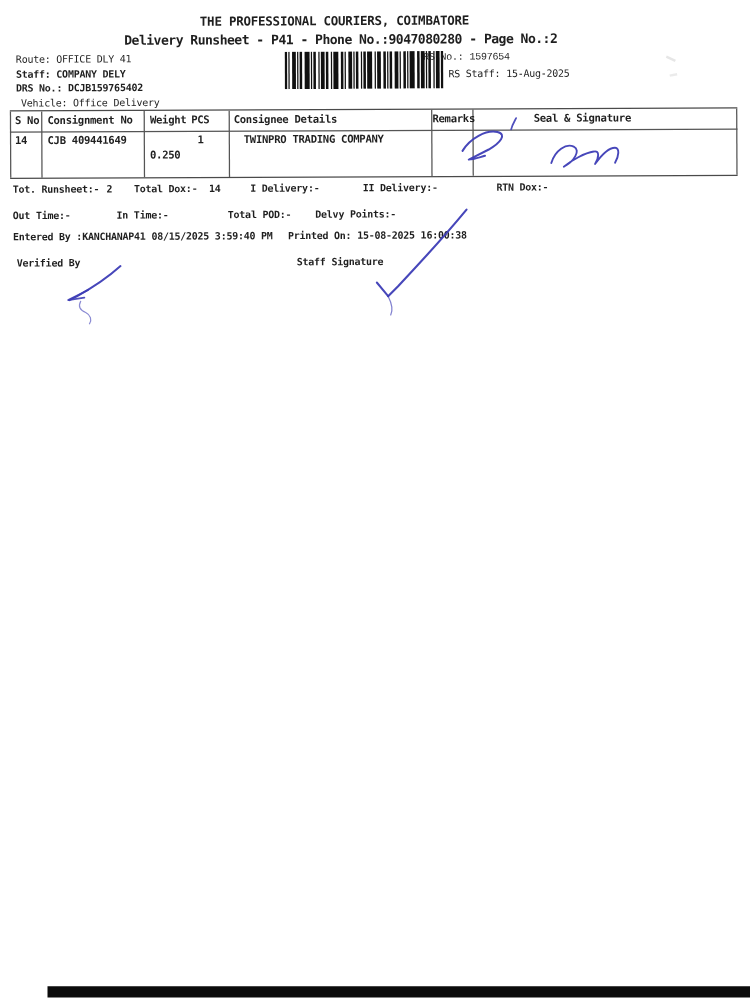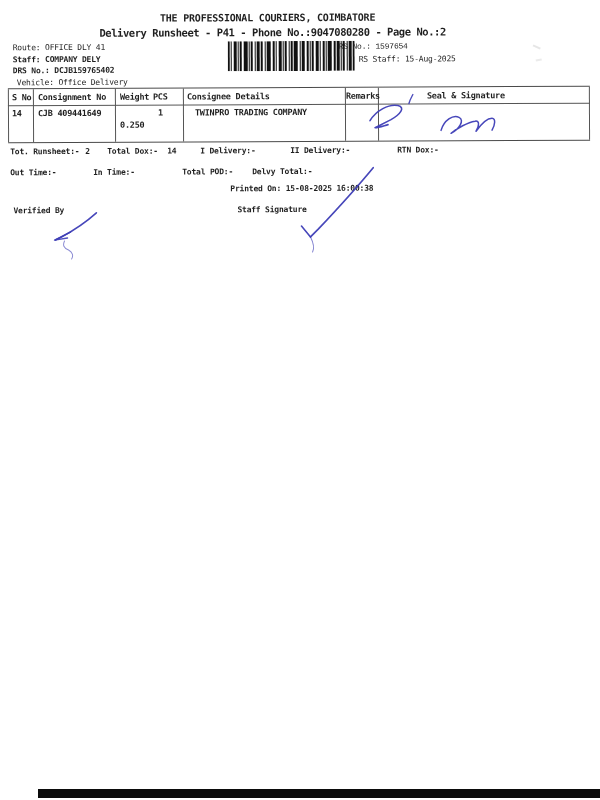--- a/index.html
+++ b/index.html
@@ -122,7 +122,7 @@
   <div class="abs body-txt" style="left:10px;top:167px;">Out Time:-</div>
   <div class="abs body-txt" style="left:93px;top:167px;">In Time:-</div>
   <div class="abs body-txt" style="left:182px;top:167px;">Total POD:-</div>
-  <div class="abs body-txt" style="left:252px;top:167px;">Delvy Total:-</div>
+  <div class="abs body-txt" style="left:252px;top:167px;">Delvy Points:-</div>
 
   <div class="abs body-txt" style="left:230px;top:184px;">Printed On: 15-08-2025 16:00:38</div>
 

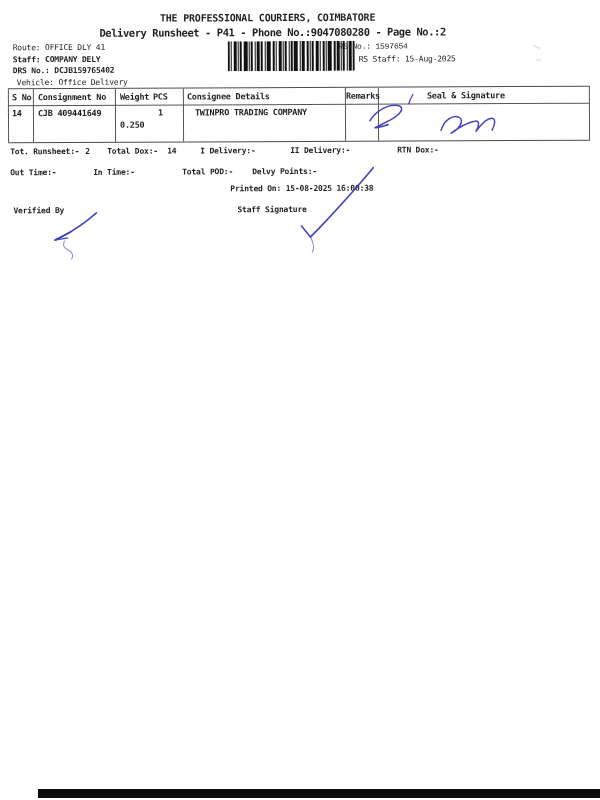--- a/index.html
+++ b/index.html
@@ -124,6 +124,7 @@
   <div class="abs body-txt" style="left:182px;top:167px;">Total POD:-</div>
   <div class="abs body-txt" style="left:252px;top:167px;">Delvy Points:-</div>
 
+  <div class="abs body-txt" style="left:10px;top:184px;">Entered By :KANCHANAP41 08/15/2025 3:59:40 PM</div>
   <div class="abs body-txt" style="left:230px;top:184px;">Printed On: 15-08-2025 16:00:38</div>
 
   <div class="abs body-txt" style="left:13px;top:205px;">Verified By</div>

